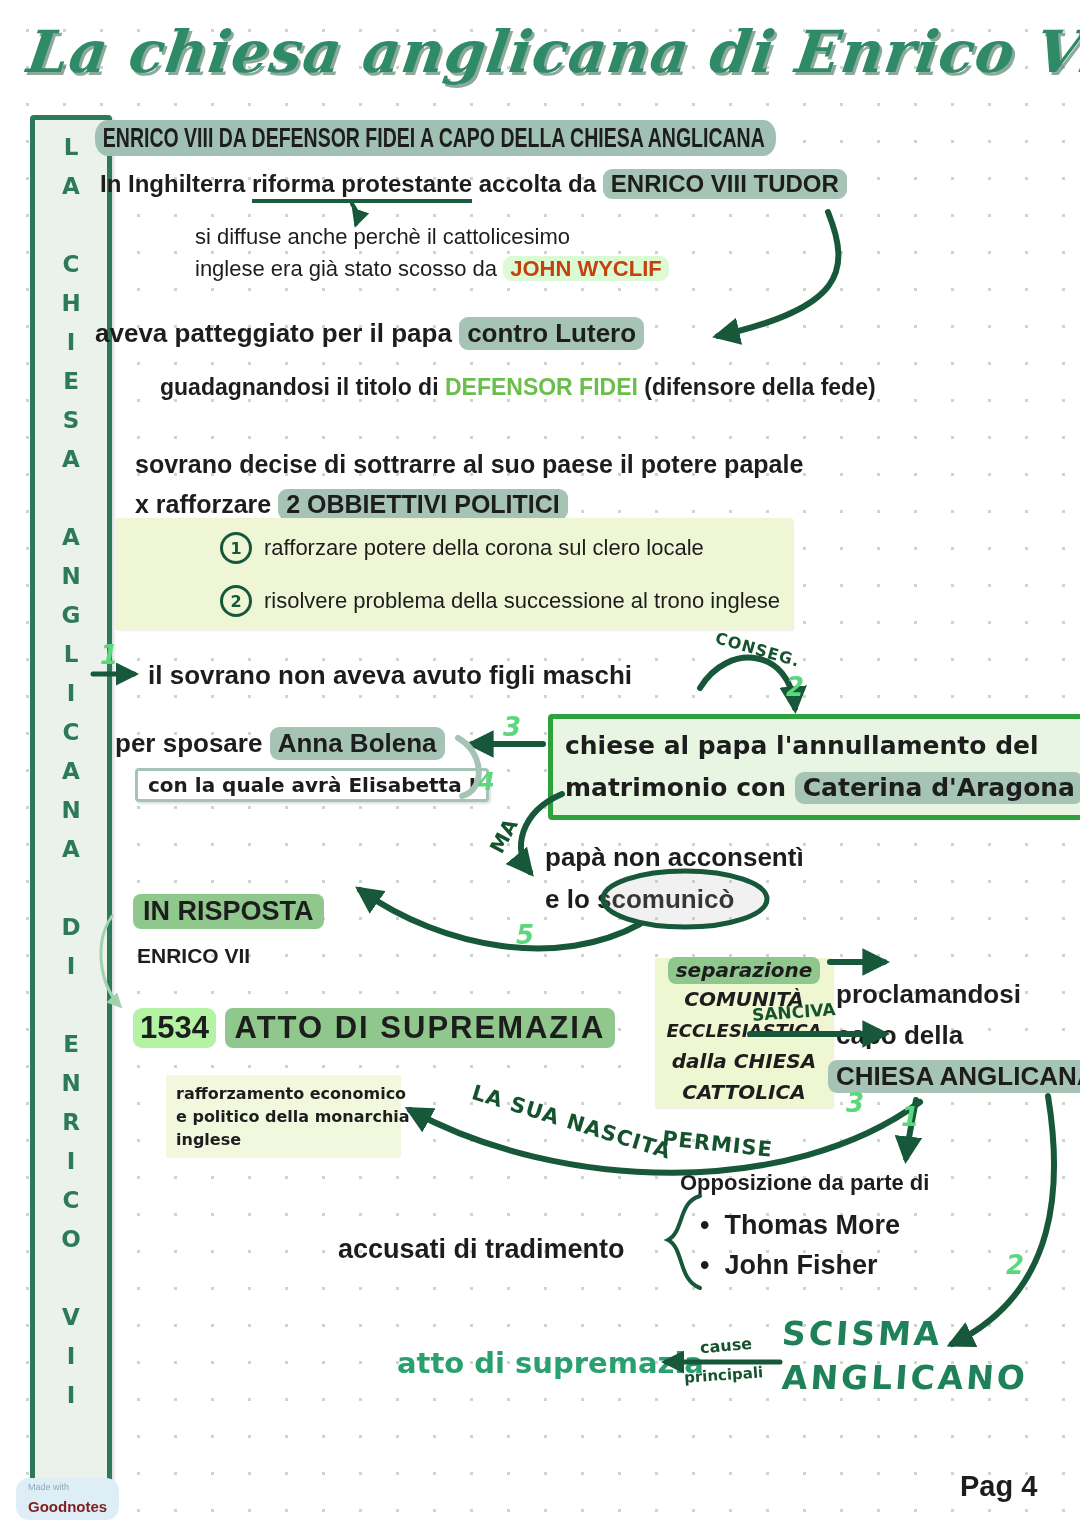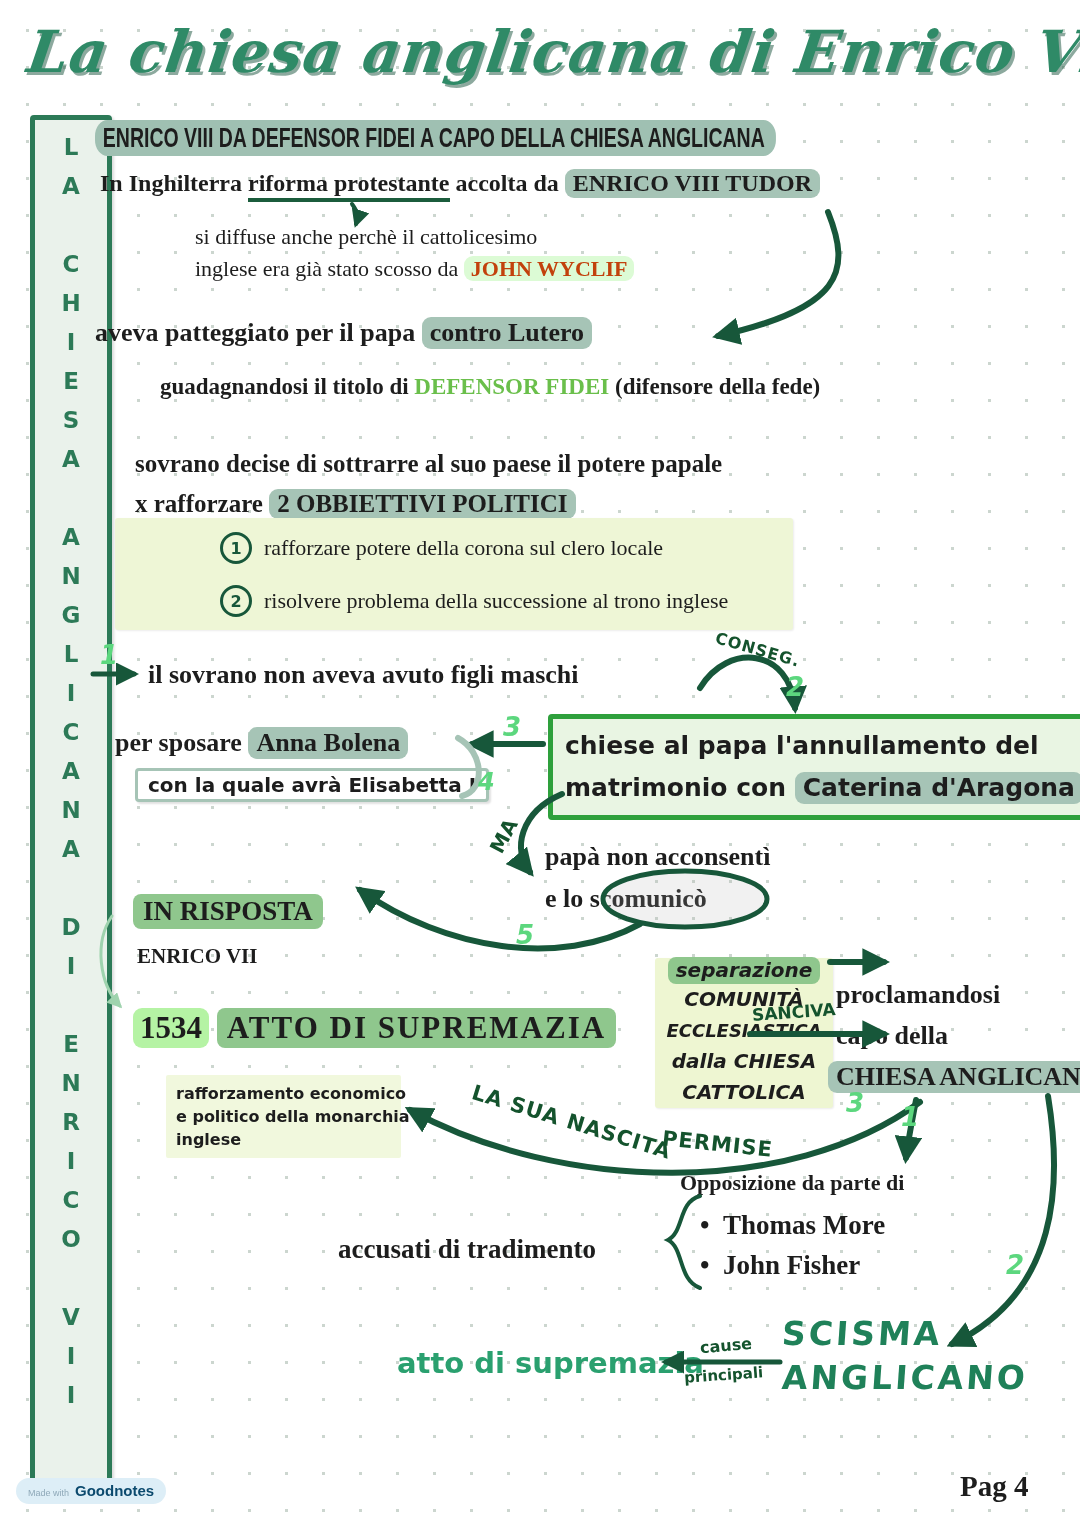--- a/index.html
+++ b/index.html
@@ -11,7 +11,7 @@
     font-family:"DejaVu Sans",sans-serif; color:#1d1d1d;
   }
   .abs{position:absolute; white-space:nowrap;}
-  .hand{font-family:Liberation Serif, serif; font-weight:bold; color:#1d1d1d;}
+  .hand{font-family:Liberation Sans, sans-serif; font-weight:bold; color:#1d1d1d;}
   .title{
     font-family:"DejaVu Serif",serif; font-style:italic; font-weight:bold;
     font-size:58px; color:#2f8a67; transform:skewX(-8deg);

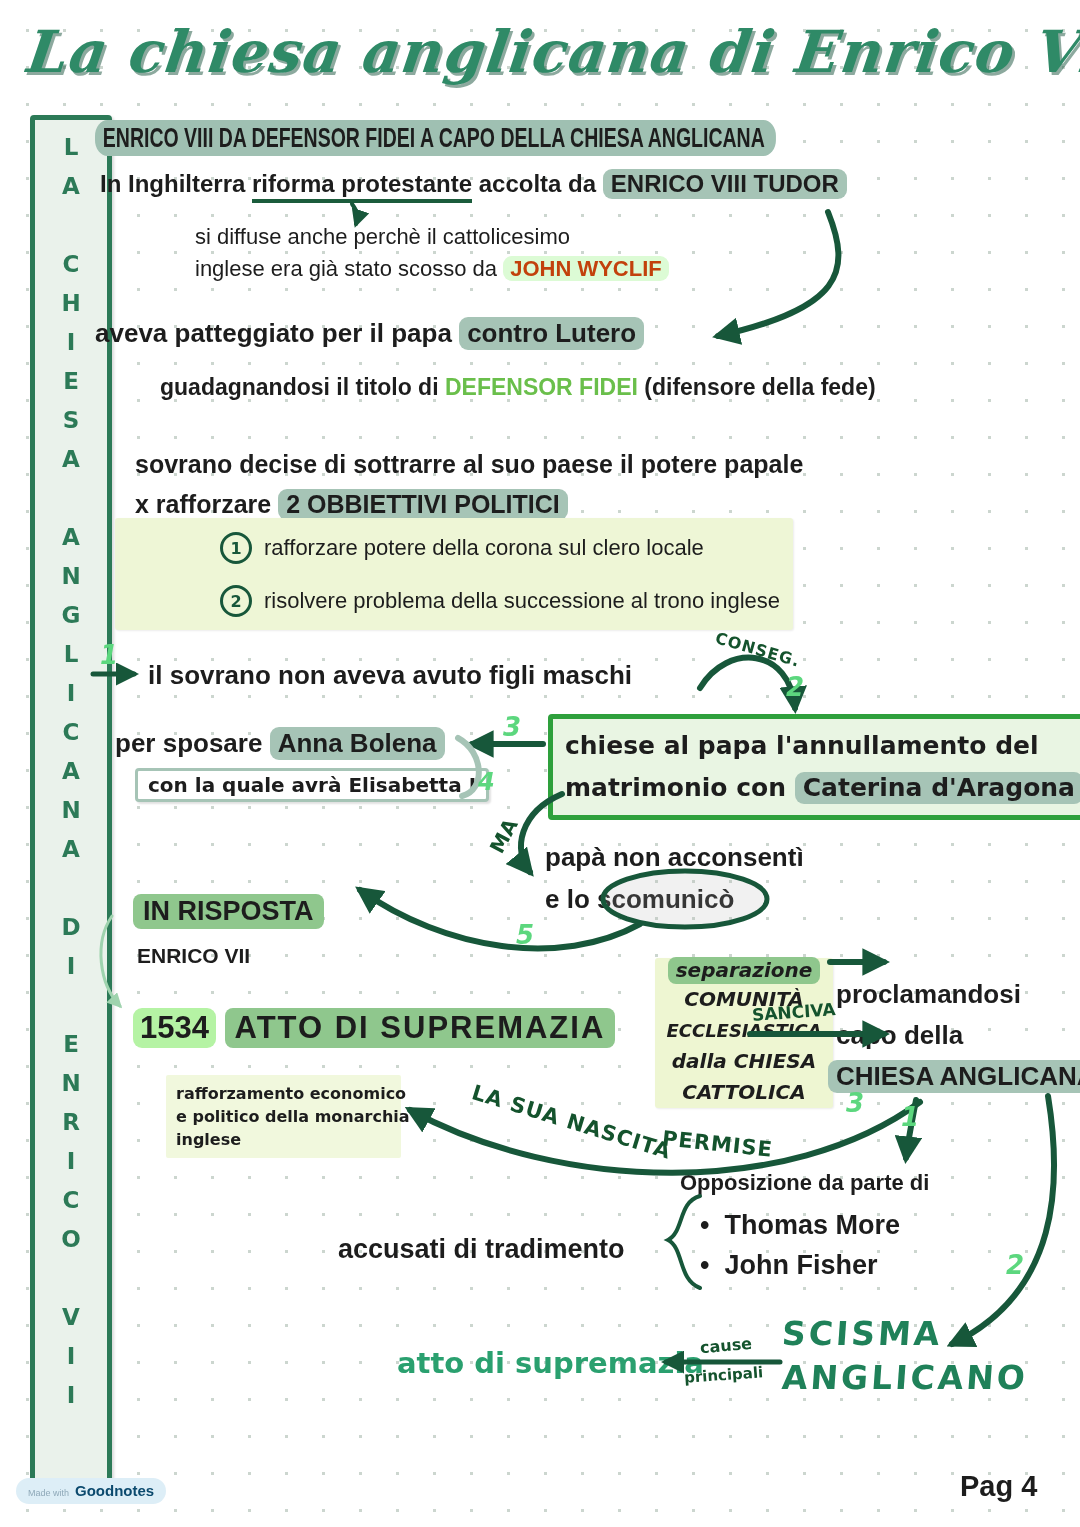--- a/index.html
+++ b/index.html
@@ -217,7 +217,7 @@
   <div class="abs ink-label" style="left:700px; top:1336px; font-size:16px; transform:rotate(-5deg); z-index:51;">cause</div>
   <div class="abs ink-label" style="left:684px; top:1366px; font-size:15px; transform:rotate(-4deg); z-index:51;">principali</div>
 
-  <div class="abs gn-badge" style="left:16px; top:1478px; z-index:10;">
+  <div class="abs gn-badge" style="left:16px; top:1478px; z-index:10;flex-direction:column;">
     <span class="gn-made">Made with</span>
     <span class="gn-name">Goodnotes</span>
   </div>

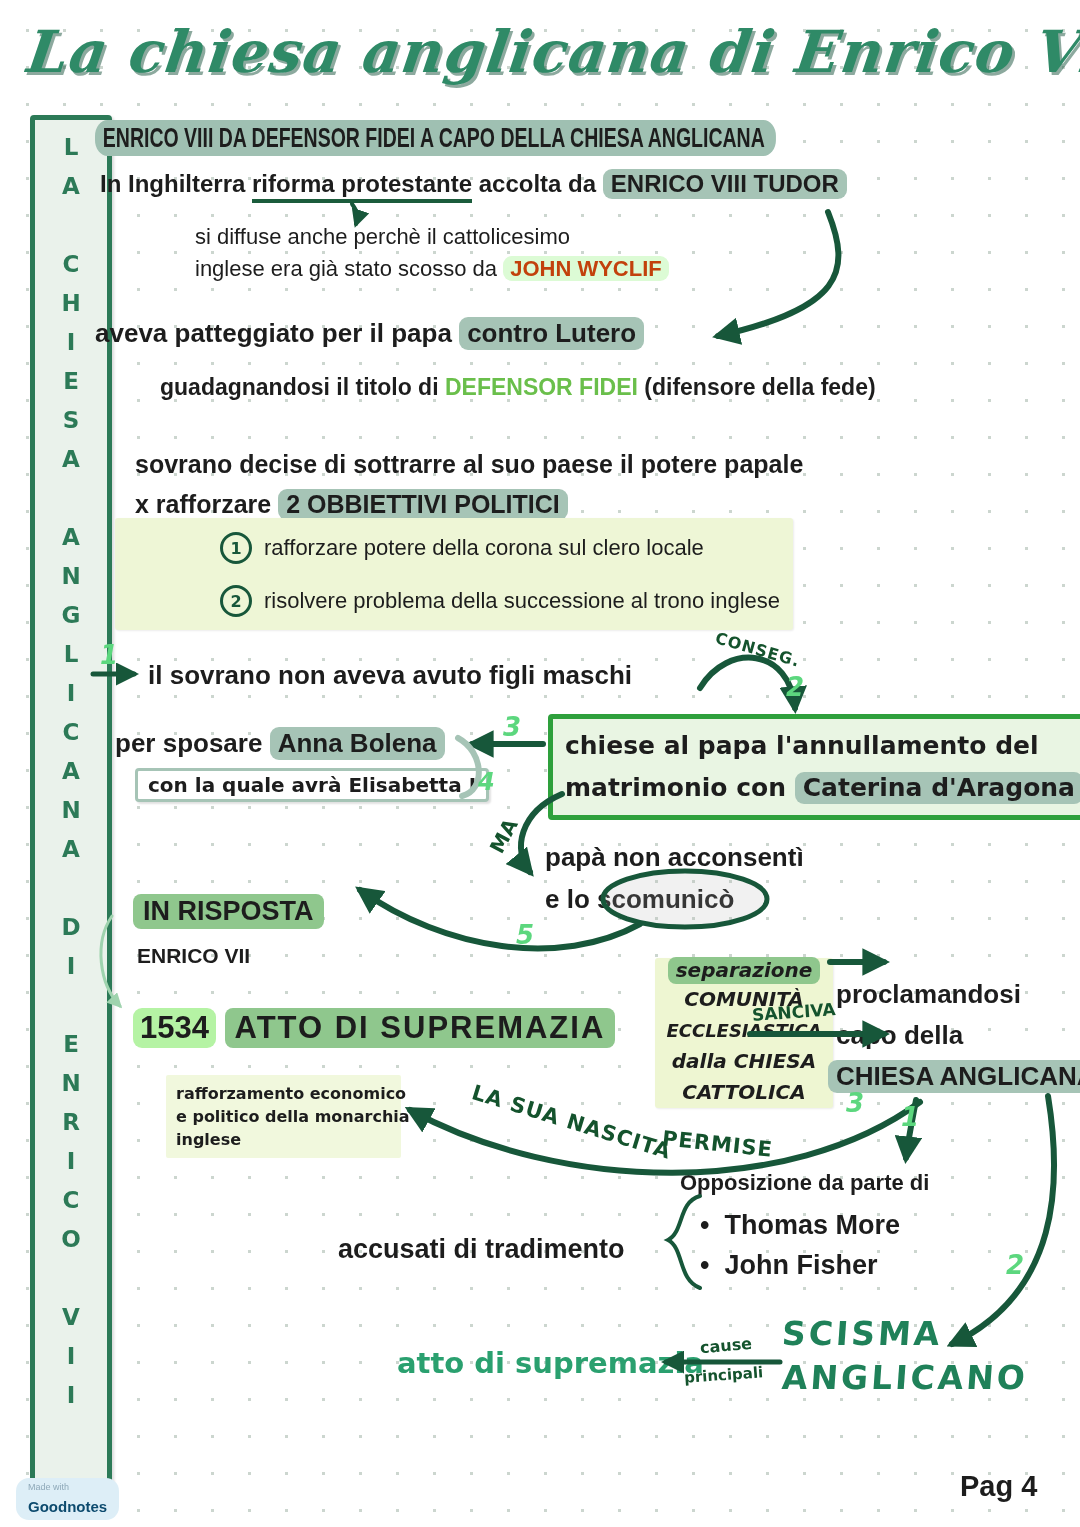--- a/index.html
+++ b/index.html
@@ -85,7 +85,7 @@
     font-family:"Liberation Sans",sans-serif;
   }
   .gn-made{font-size:9px; color:#8fa9b9;}
-  .gn-name{font-size:15px; color:#0c4a6e; font-weight:bold;}
+  .gn-name{font-size:15px; color:#7f1d1d; font-weight:bold;}
   svg.overlay{position:absolute; left:0; top:0; z-index:50; pointer-events:none;}
   .z{z-index:10;}
 </style>

